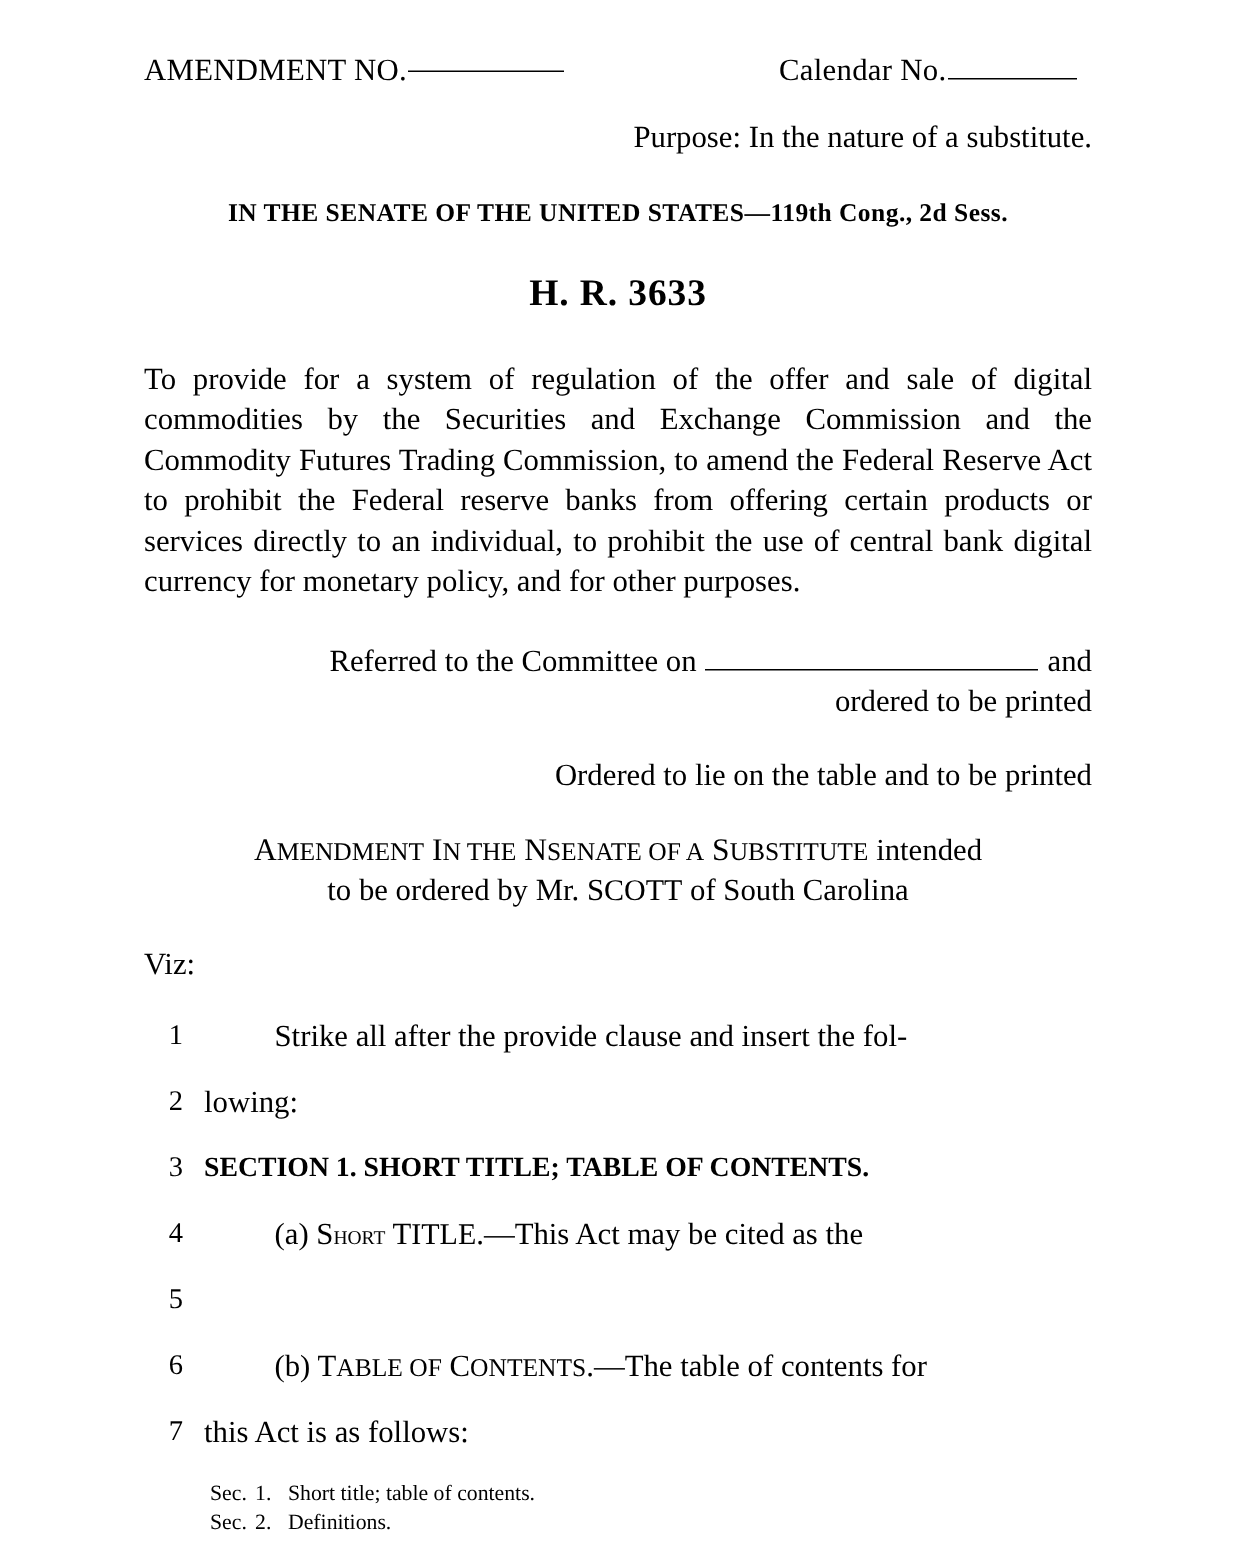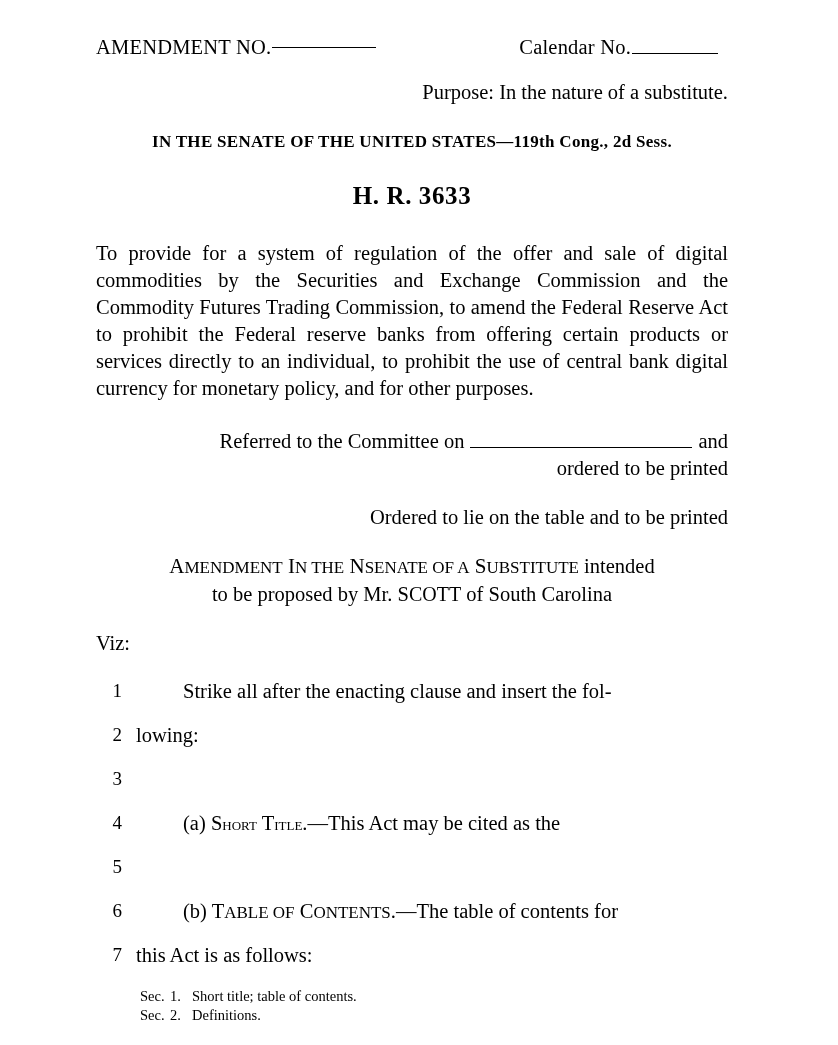--- a/index.html
+++ b/index.html
@@ -182,7 +182,7 @@
   <div class="amend-nature">
     <span style="font-size:21px">A</span><span style="font-size:17px">MENDMENT</span><span style="font-size:21px"> I</span><span style="font-size:17px">N THE</span><span style="font-size:21px"> N</span><span style="font-size:17px">SENATE</span><span style="font-size:17px"> OF A</span><span style="font-size:21px"> S</span><span style="font-size:17px">UBSTITUTE</span><span> intended</span>
     <div>
-      <span>to be proposed by Mr. S</span><span style="font-size:20px">COTT</span><span> of South Carolina</span>
+      <span>to be ordered by Mr. S</span><span style="font-size:20px">COTT</span><span> of South Carolina</span>
     </div>
   </div>
 

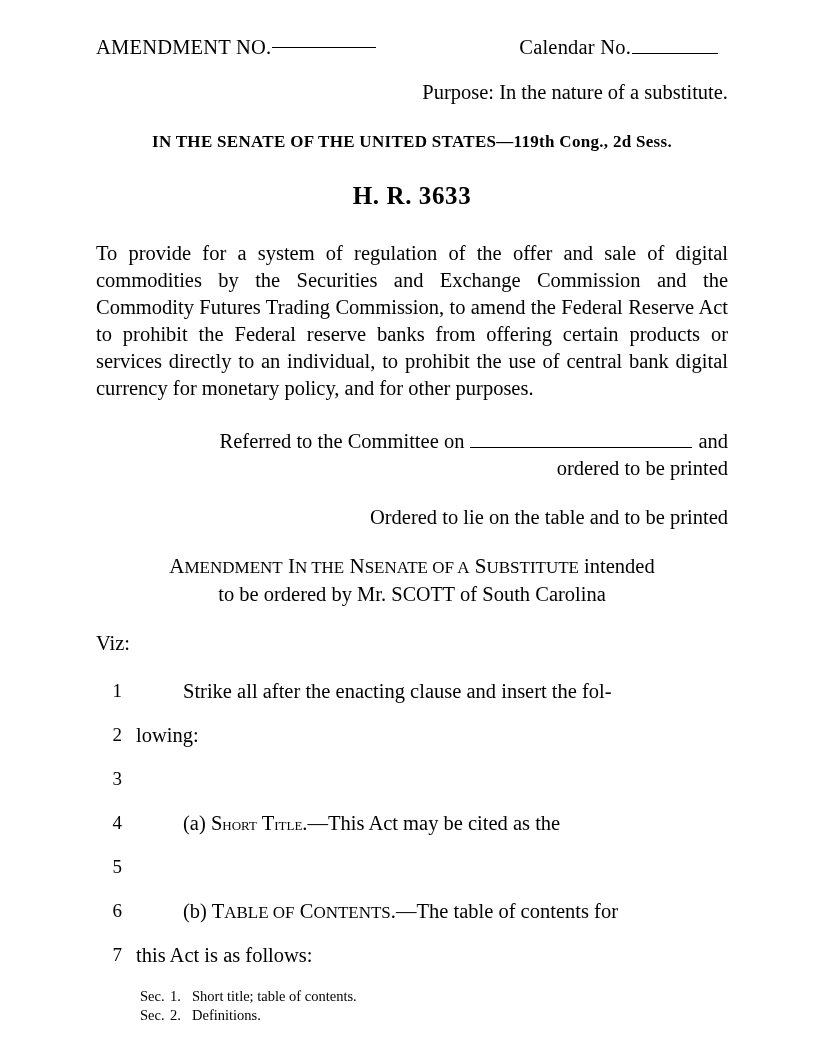--- a/index.html
+++ b/index.html
@@ -192,7 +192,7 @@
 
     <div class="line">
       <span class="num">1</span>
-      <span class="txt-indent">Strike all after the enacting clause and insert the fol-</span>
+      <span class="txt-indent">Strike all after the provide clause and insert the fol-</span>
     </div>
 
     <div class="line">

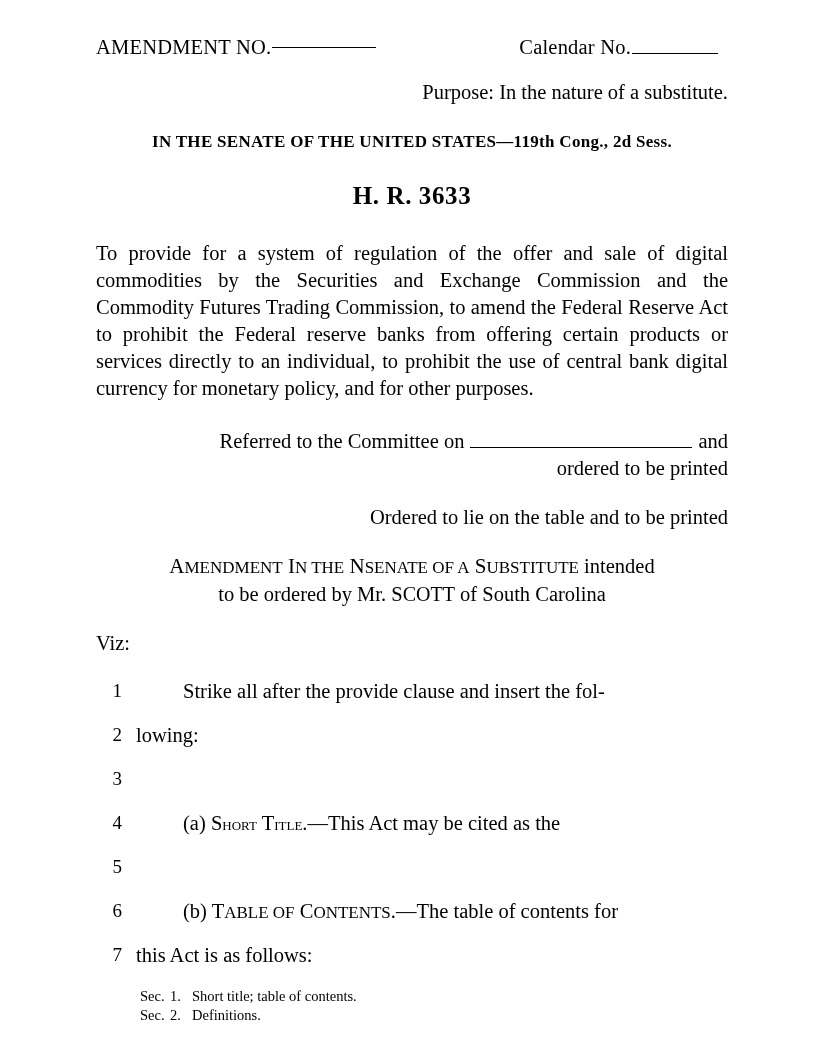--- a/index.html
+++ b/index.html
@@ -202,6 +202,7 @@
 
     <div class="line bold">
       <span class="num" style="font-weight:normal;font-size:19px">3</span>
+      <span>SECTION 1. SHORT TITLE; TABLE OF CONTENTS.</span>
     </div>
 
     <div class="line">

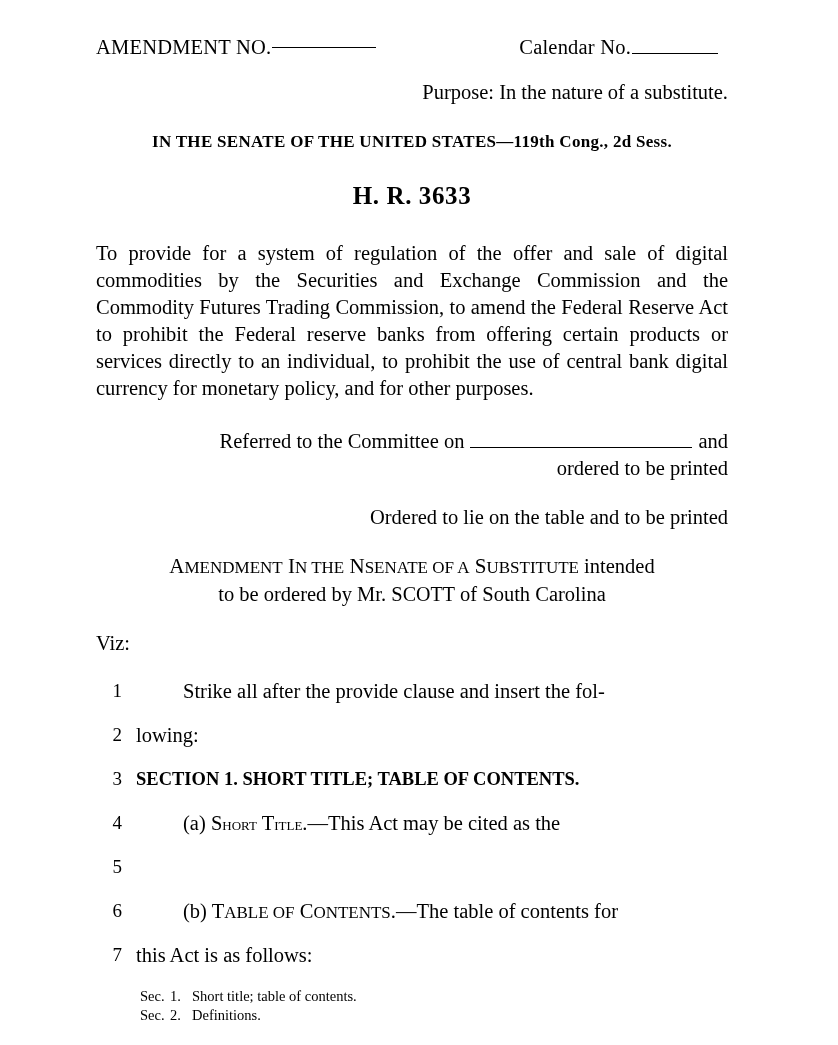--- a/index.html
+++ b/index.html
@@ -207,7 +207,7 @@
 
     <div class="line">
       <span class="num">4</span>
-      <span class="txt-indent"><span>(a) S</span><span style="font-size:13px">HORT</span><span> T</span><span style="font-size:13px">ITLE</span><span>.—This Act may be cited as the</span></span>
+      <span class="txt-indent"><span>(a) S</span><span style="font-size:13px">HORT</span><span> T</span><span style="font-size:20px">ITLE</span><span>.—This Act may be cited as the</span></span>
     </div>
 
     <div class="line">

